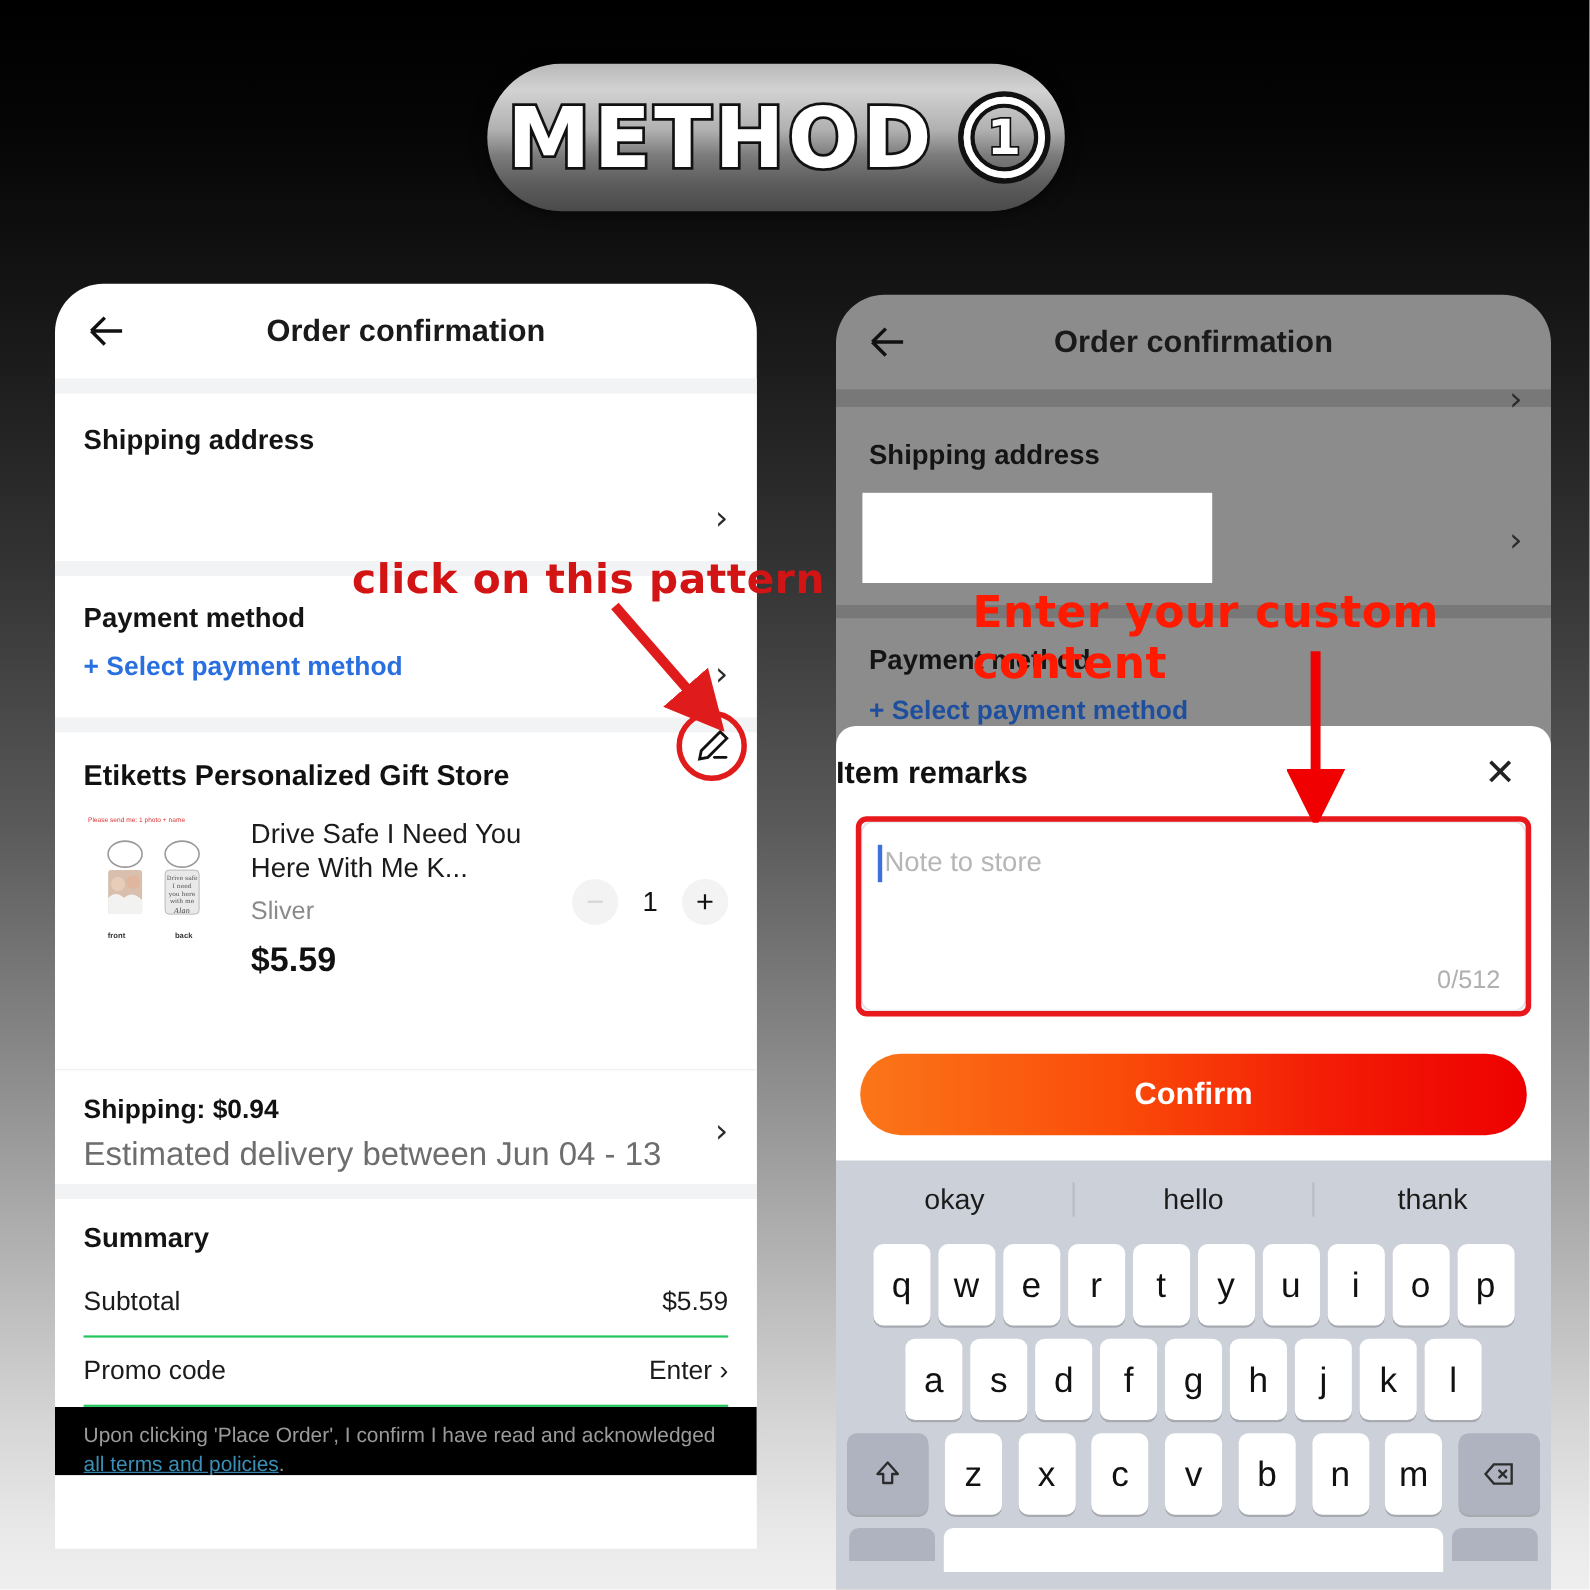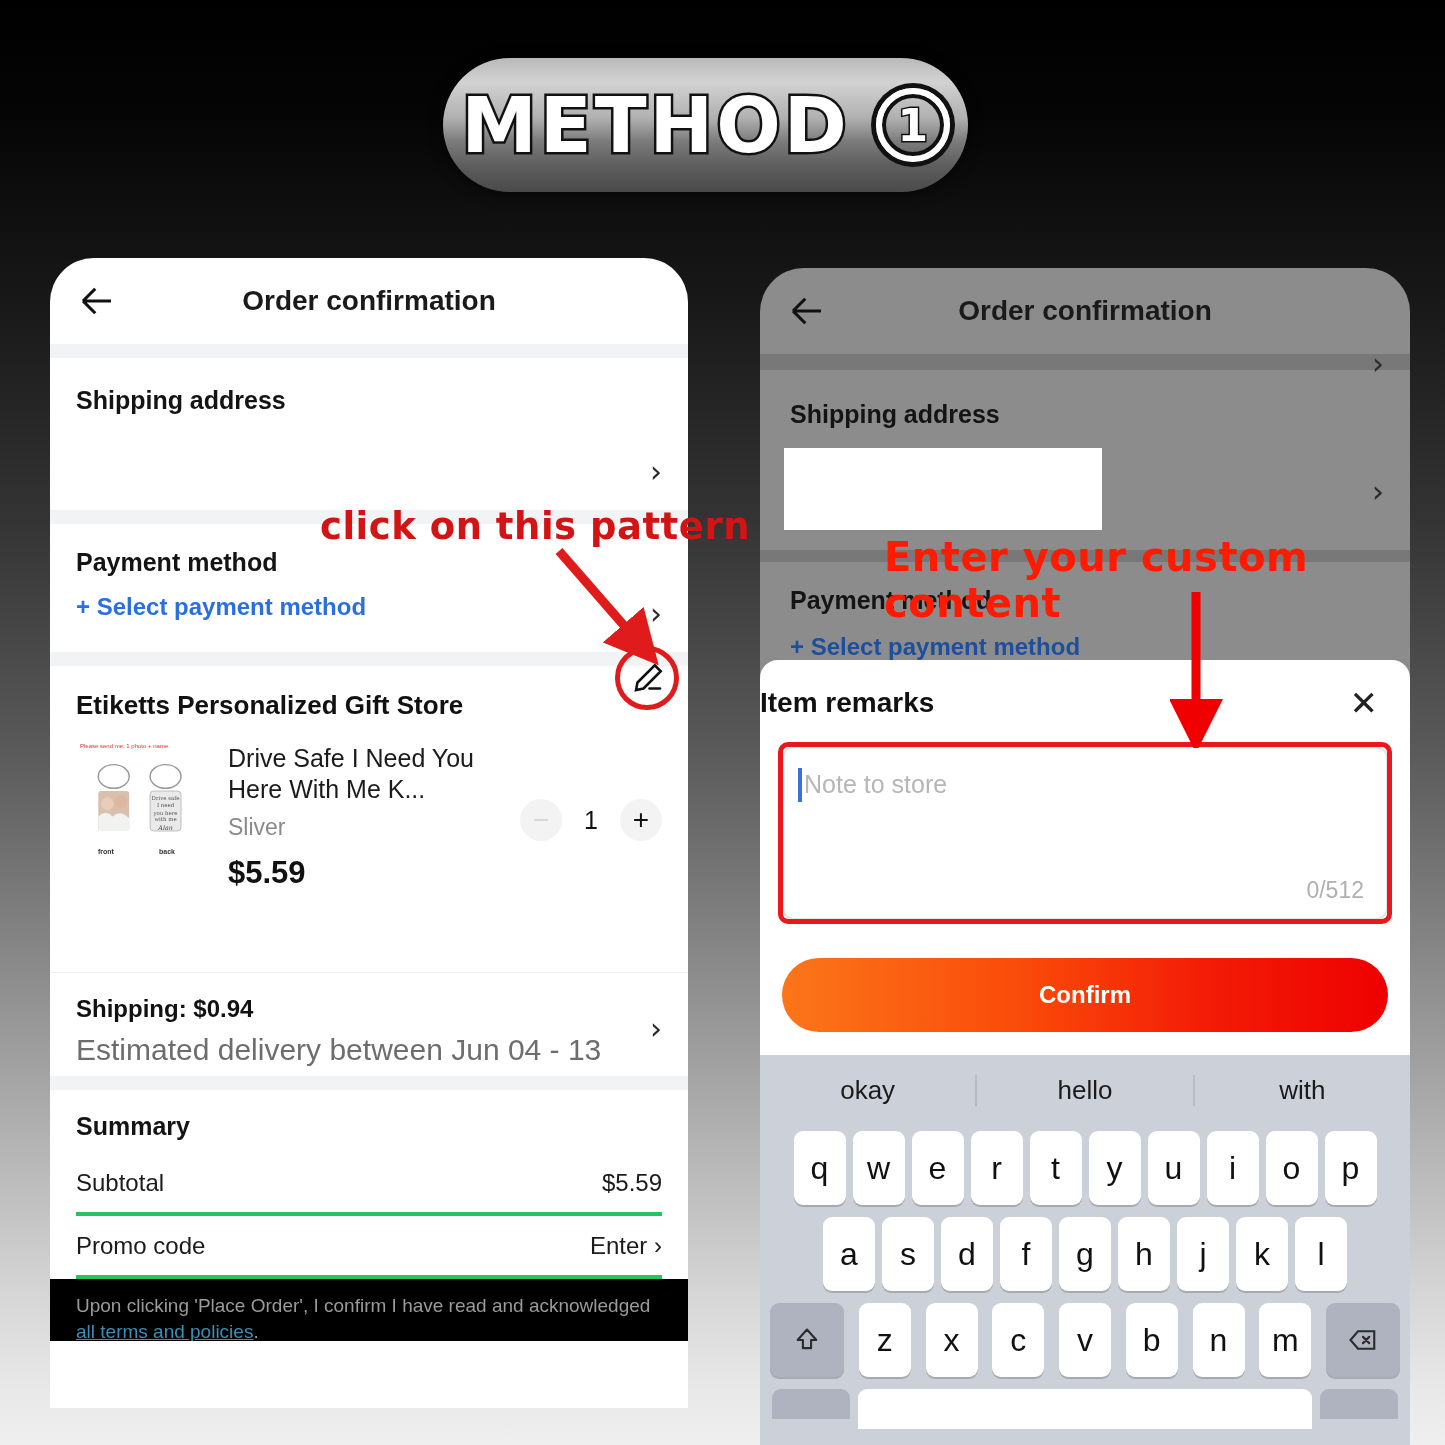--- a/index.html
+++ b/index.html
@@ -99,7 +99,7 @@
   .counter{ position:absolute; right:22px; bottom:14px; font-size:23px; color:#b0b0b0; }
   .confirm-btn{ margin:38px 22px 26px 22px; height:74px; border-radius:37px;
                 background:linear-gradient(90deg,#fb7619 0%,#fa4a09 40%,#f31c06 70%,#ee0000 100%);
-                display:flex;align-items:center;justify-content:center;color:#fff;font-size:24px;font-weight:bold; }
+                display:flex;align-items:center;justify-content:center;color:#fff;font-size:28px;font-weight:bold; }
 
   
   .kb{ position:absolute; left:0; bottom:0; width:650px; height:390px; background:#ccd0d8; }

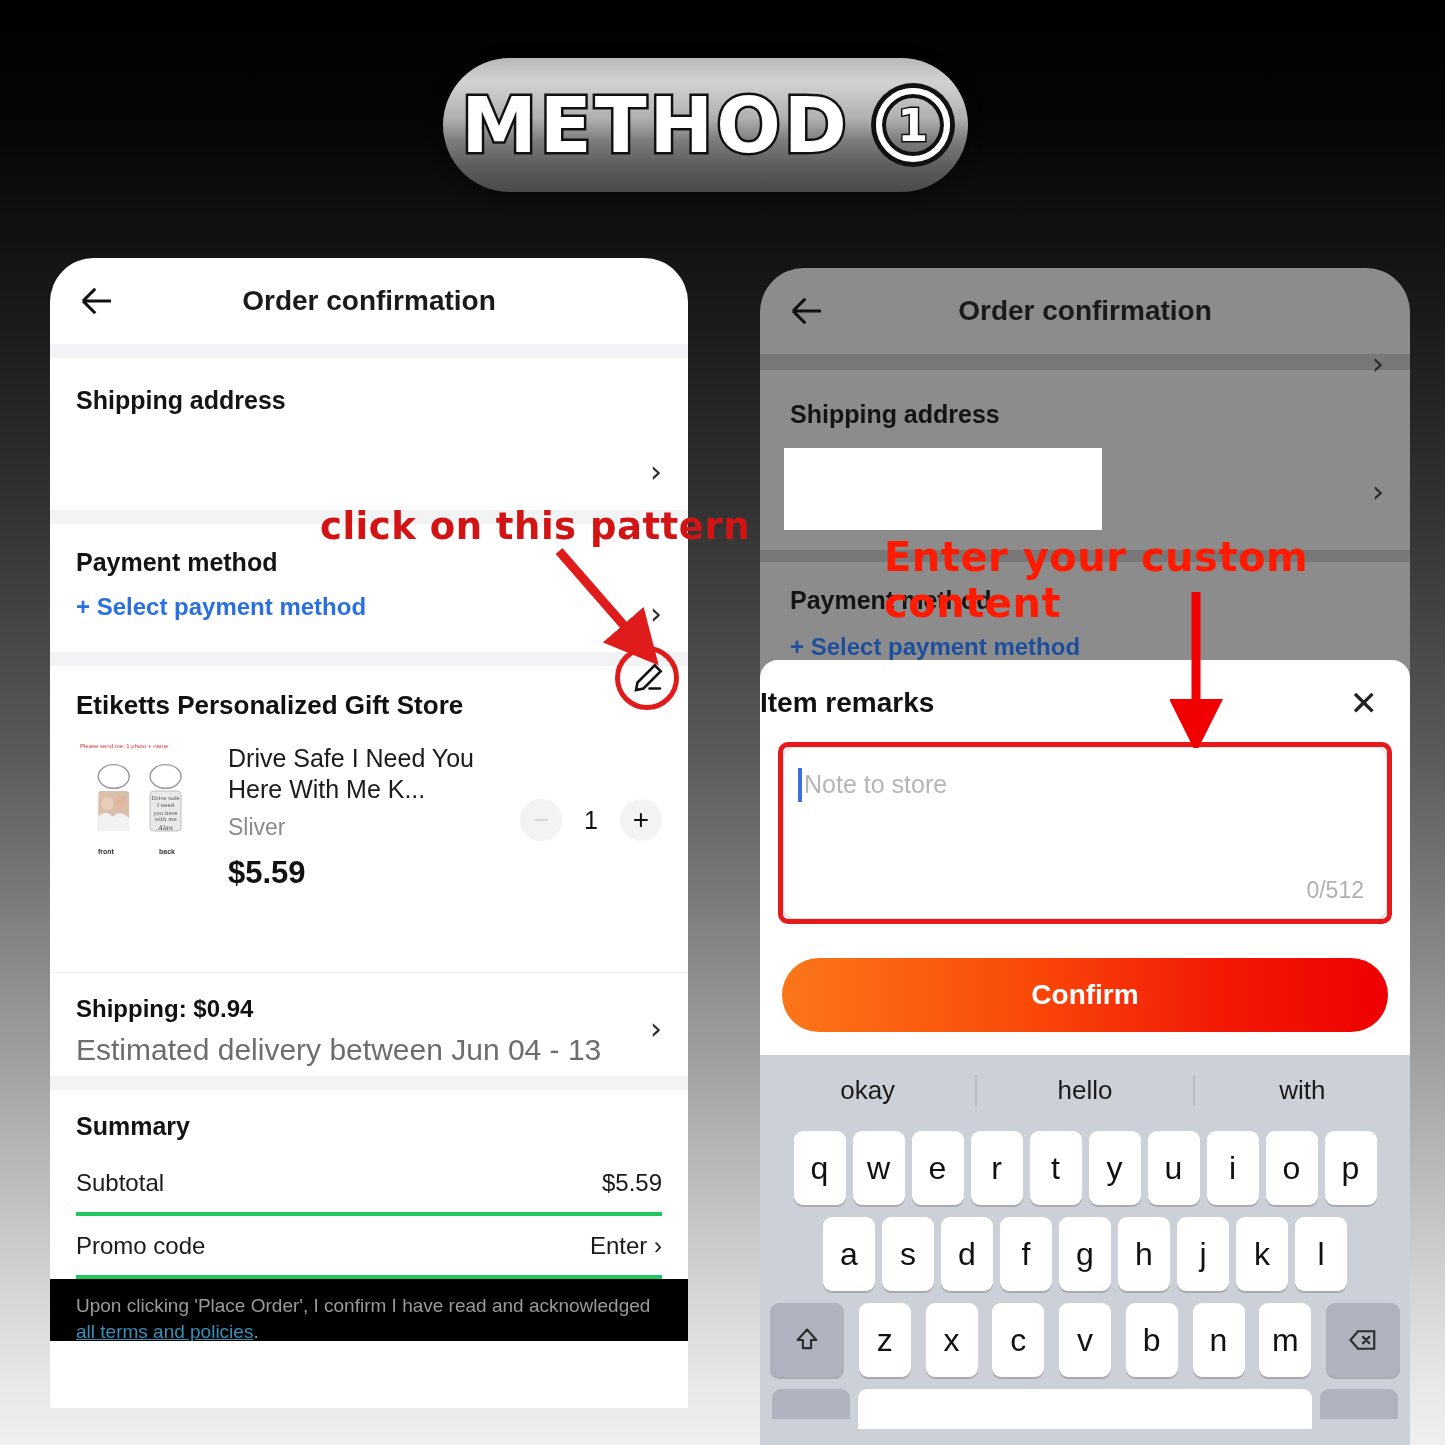--- a/index.html
+++ b/index.html
@@ -281,7 +281,7 @@
     <div class="kb-sugg">
       <div>okay</div>
       <div>hello</div>
-      <div>with</div>
+      <div>thank</div>
     </div>
     <div class="kb-rows">
       <div class="kb-row">

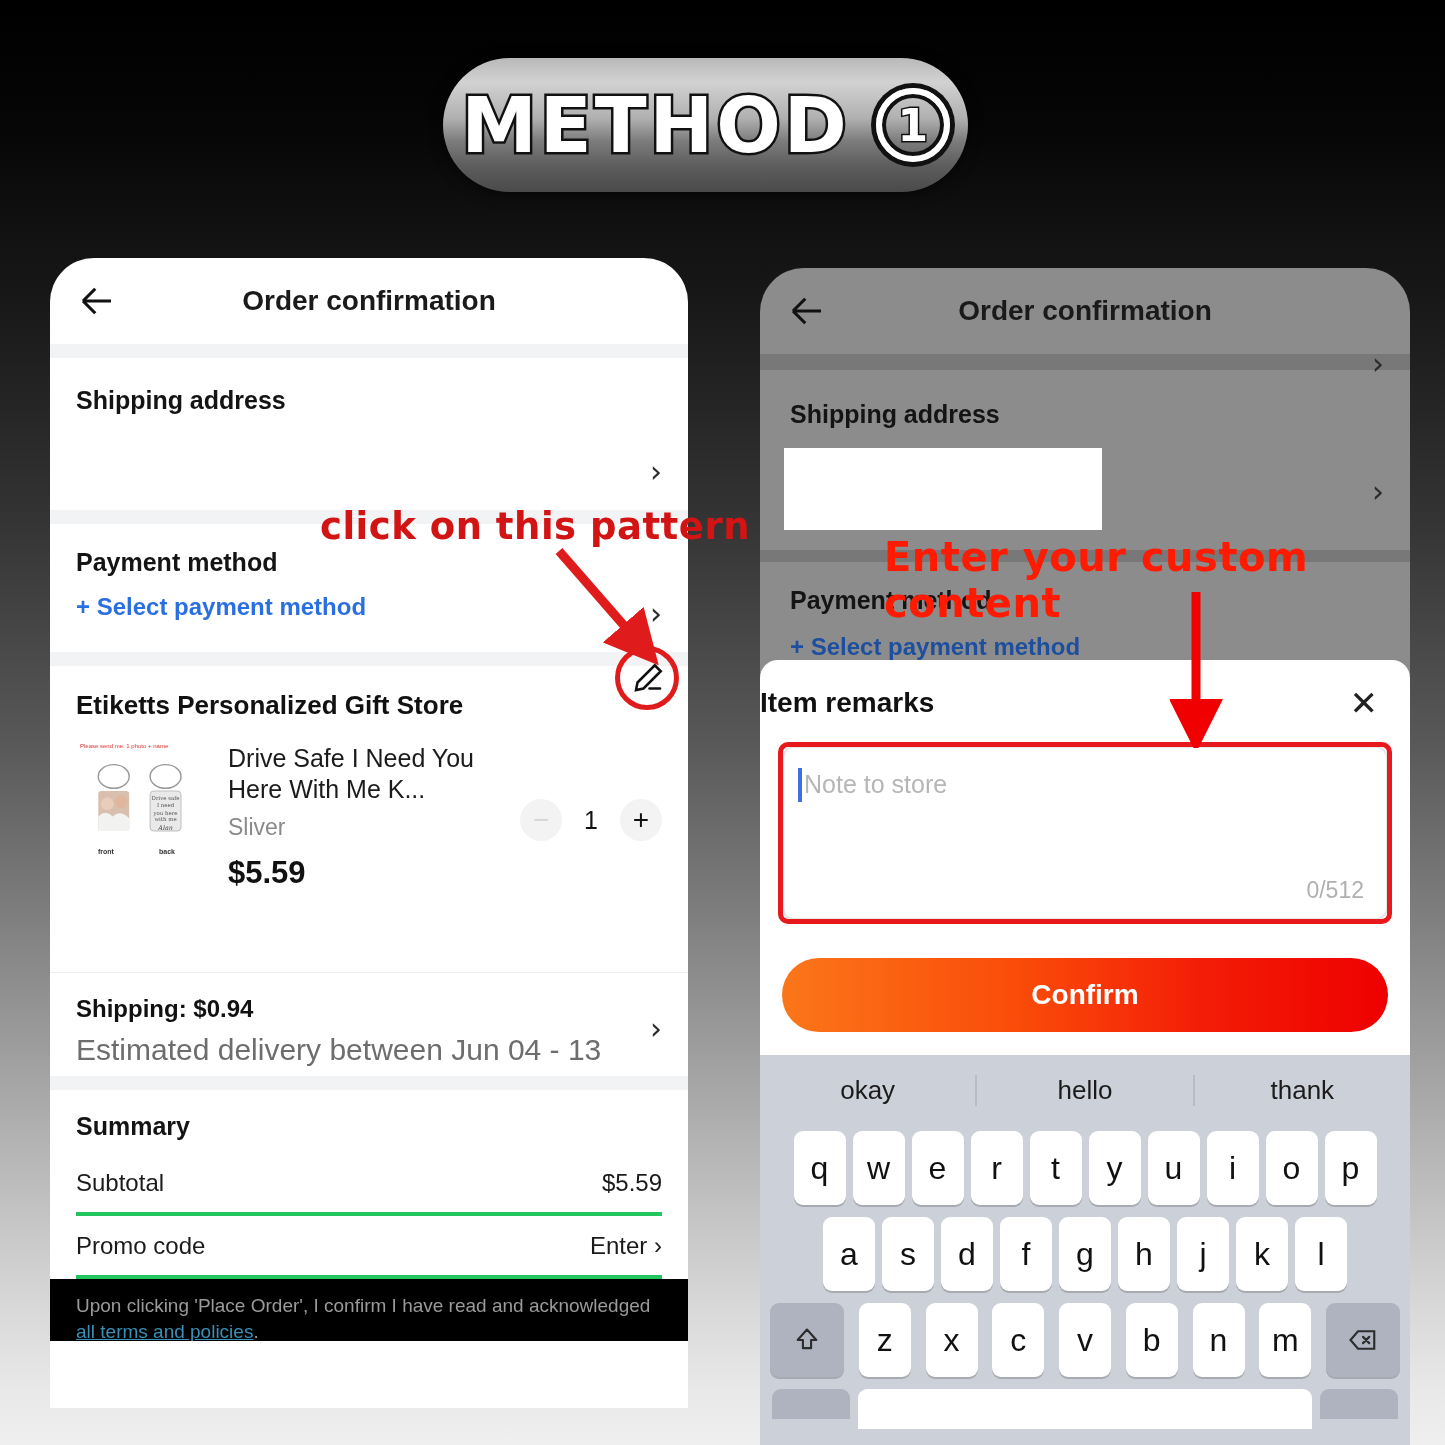--- a/index.html
+++ b/index.html
@@ -72,7 +72,7 @@
   .ship-line1{ font-size:24px; font-weight:bold; color:#111; }
   .ship-line2{ font-size:30px; color:#6d6d6d; margin-top:10px; }
   .l-summary{ padding:22px 26px 0 26px; }
-  .sum-row{ display:flex; justify-content:space-between; align-items:center; height:63px; font-size:24px; color:#1b1b1b; border-bottom:4px solid #22c55e; }
+  .sum-row{ display:flex; justify-content:space-between; align-items:center; height:63px; font-size:24px; color:#1b1b1b; border-bottom:2px solid #22c55e; }
   .sum-row.last{ border-bottom:none; }
   .terms{ background:#000000; padding:14px 26px 8px 26px; font-size:19px; color:#9a9a9a; line-height:1.35; height:62px; overflow:hidden;}
   .terms a{ color:#3a8fb7; }

